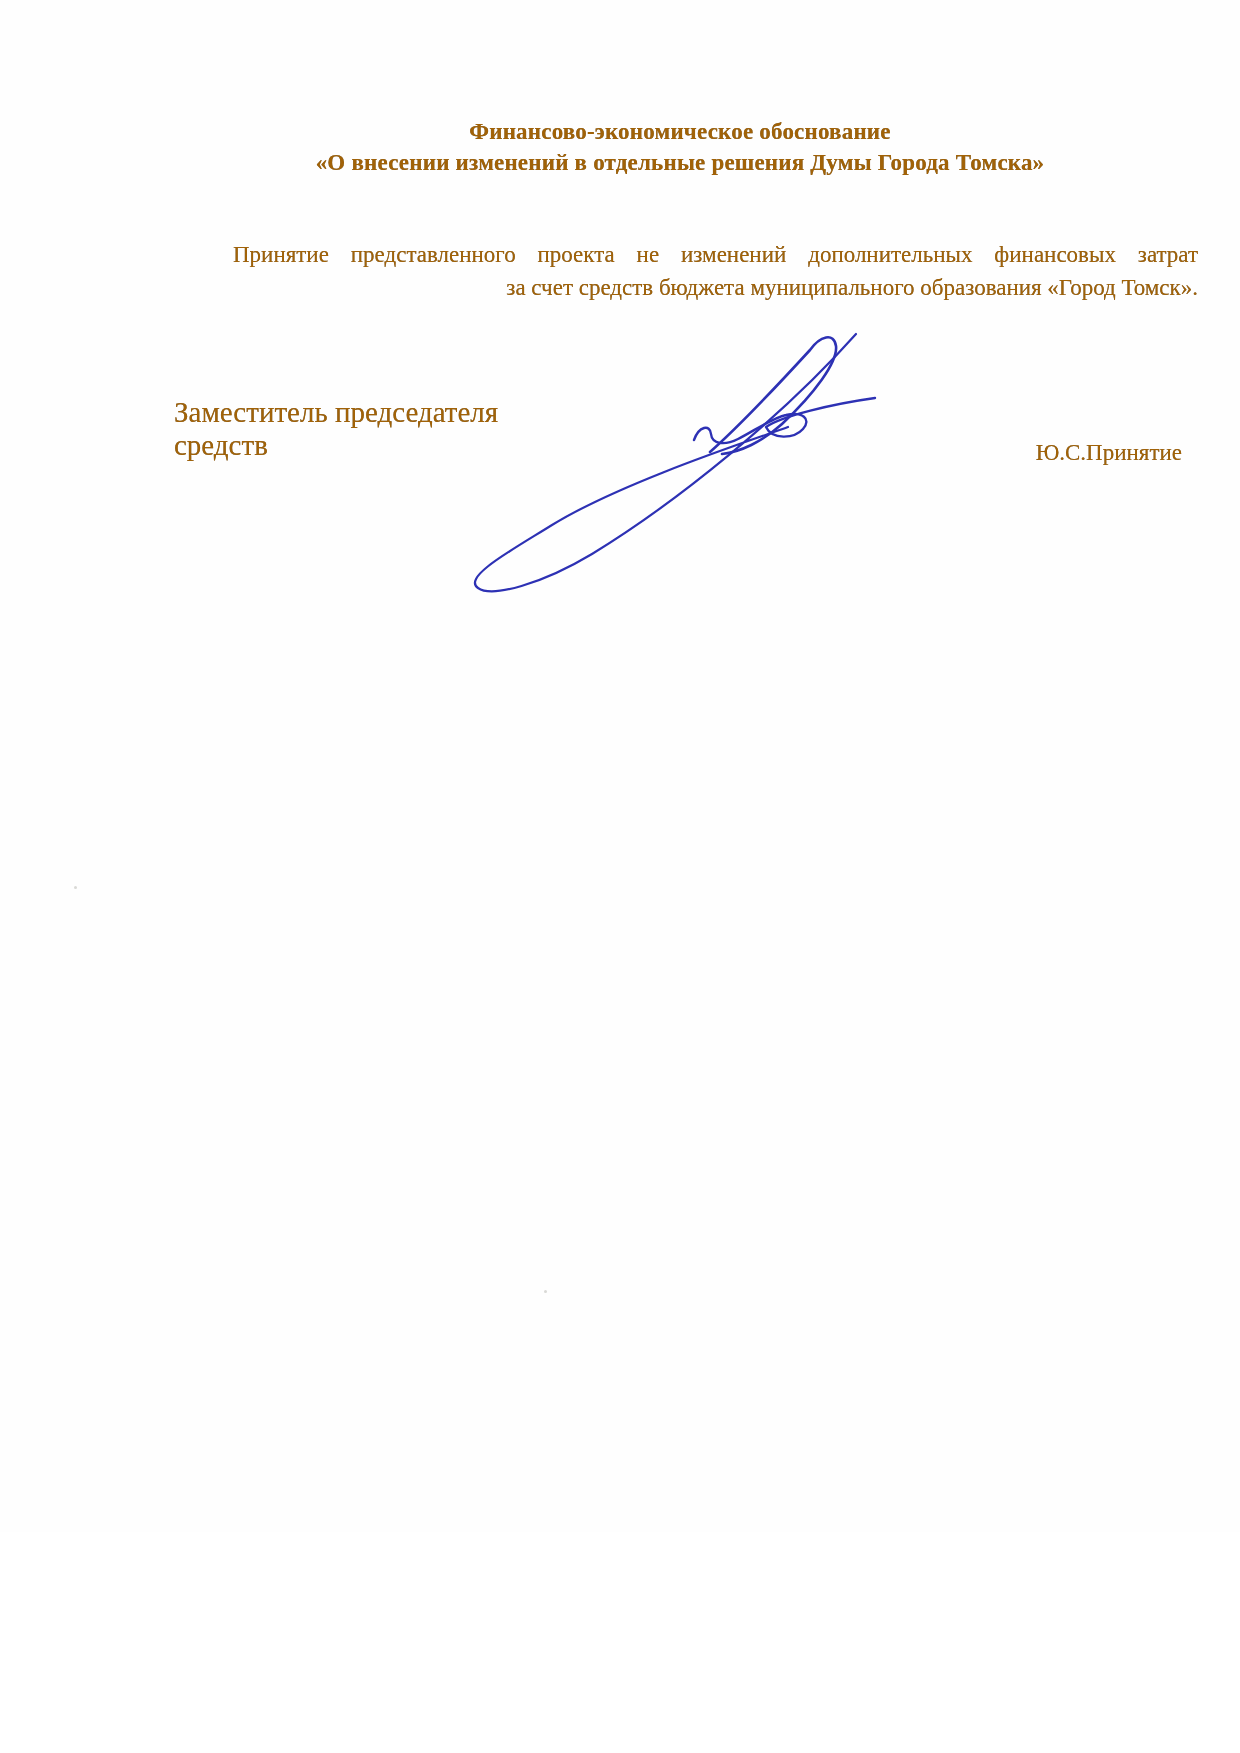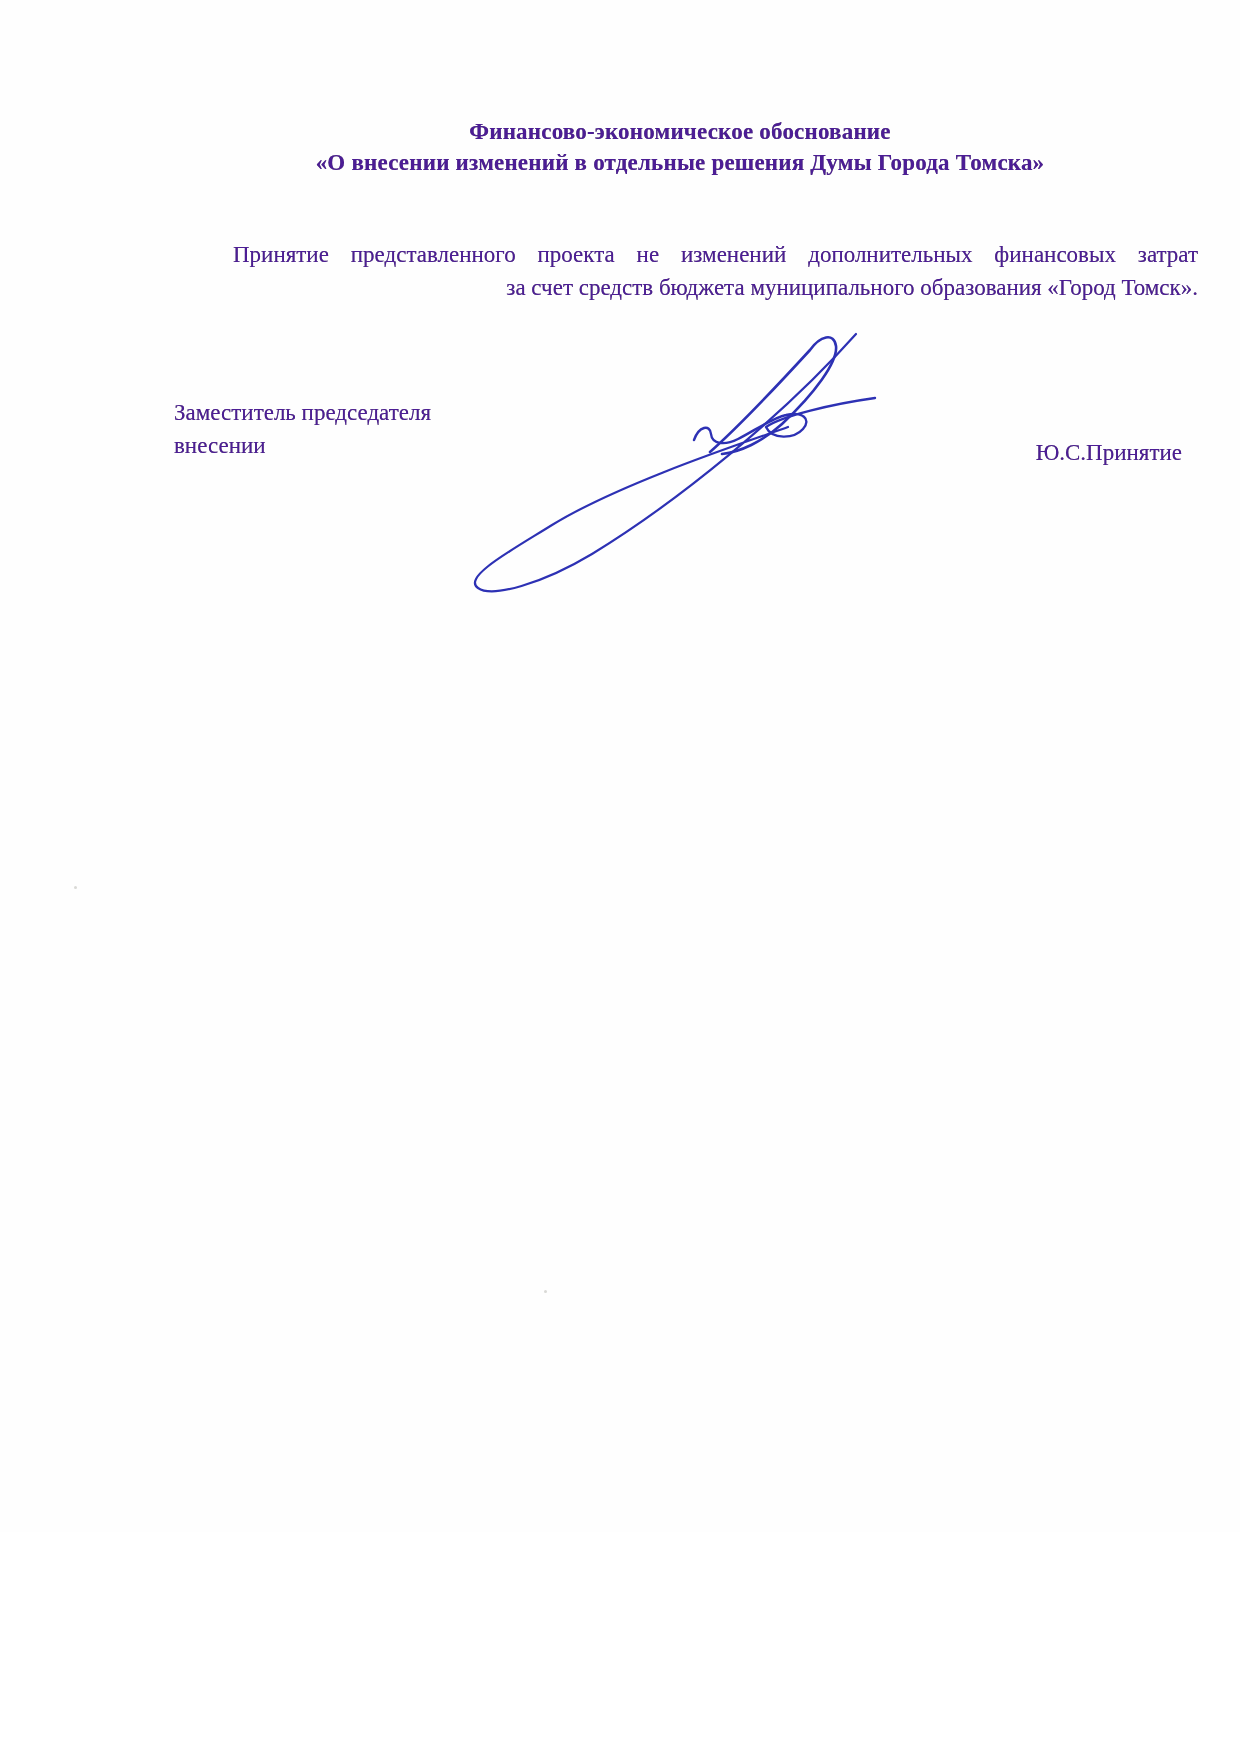--- a/index.html
+++ b/index.html
@@ -15,7 +15,7 @@
     background: #fefefe;
     overflow: hidden;
     font-family: "Liberation Serif", "DejaVu Serif", serif;
-    color: #4c1d95;
+    color: #a16207;
   }
   
   .scan-text {

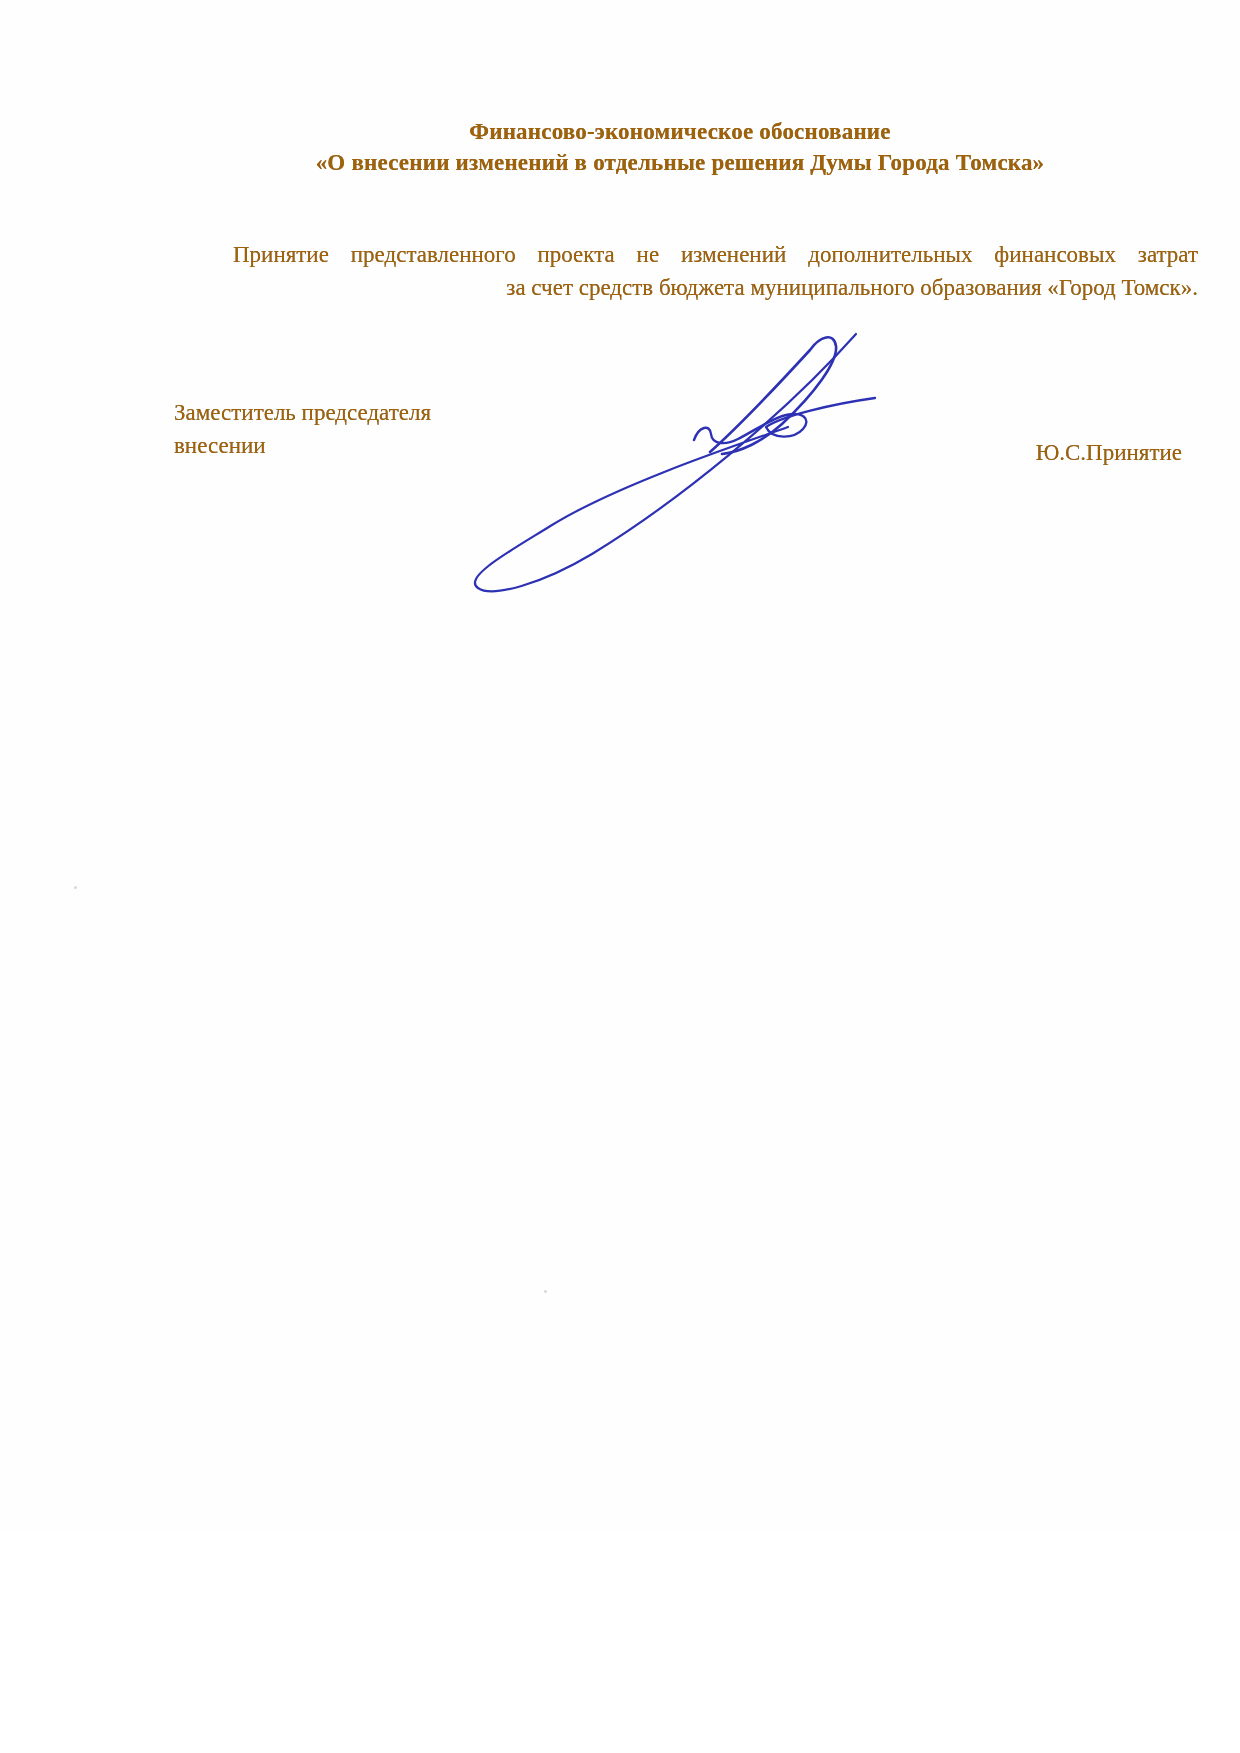--- a/index.html
+++ b/index.html
@@ -56,7 +56,7 @@
     left: 174px;
     top: 396px;
     width: 420px;
-    font-size: 23px;
+    font-size: 29px;
     line-height: 33px;
     text-align: left;
   }

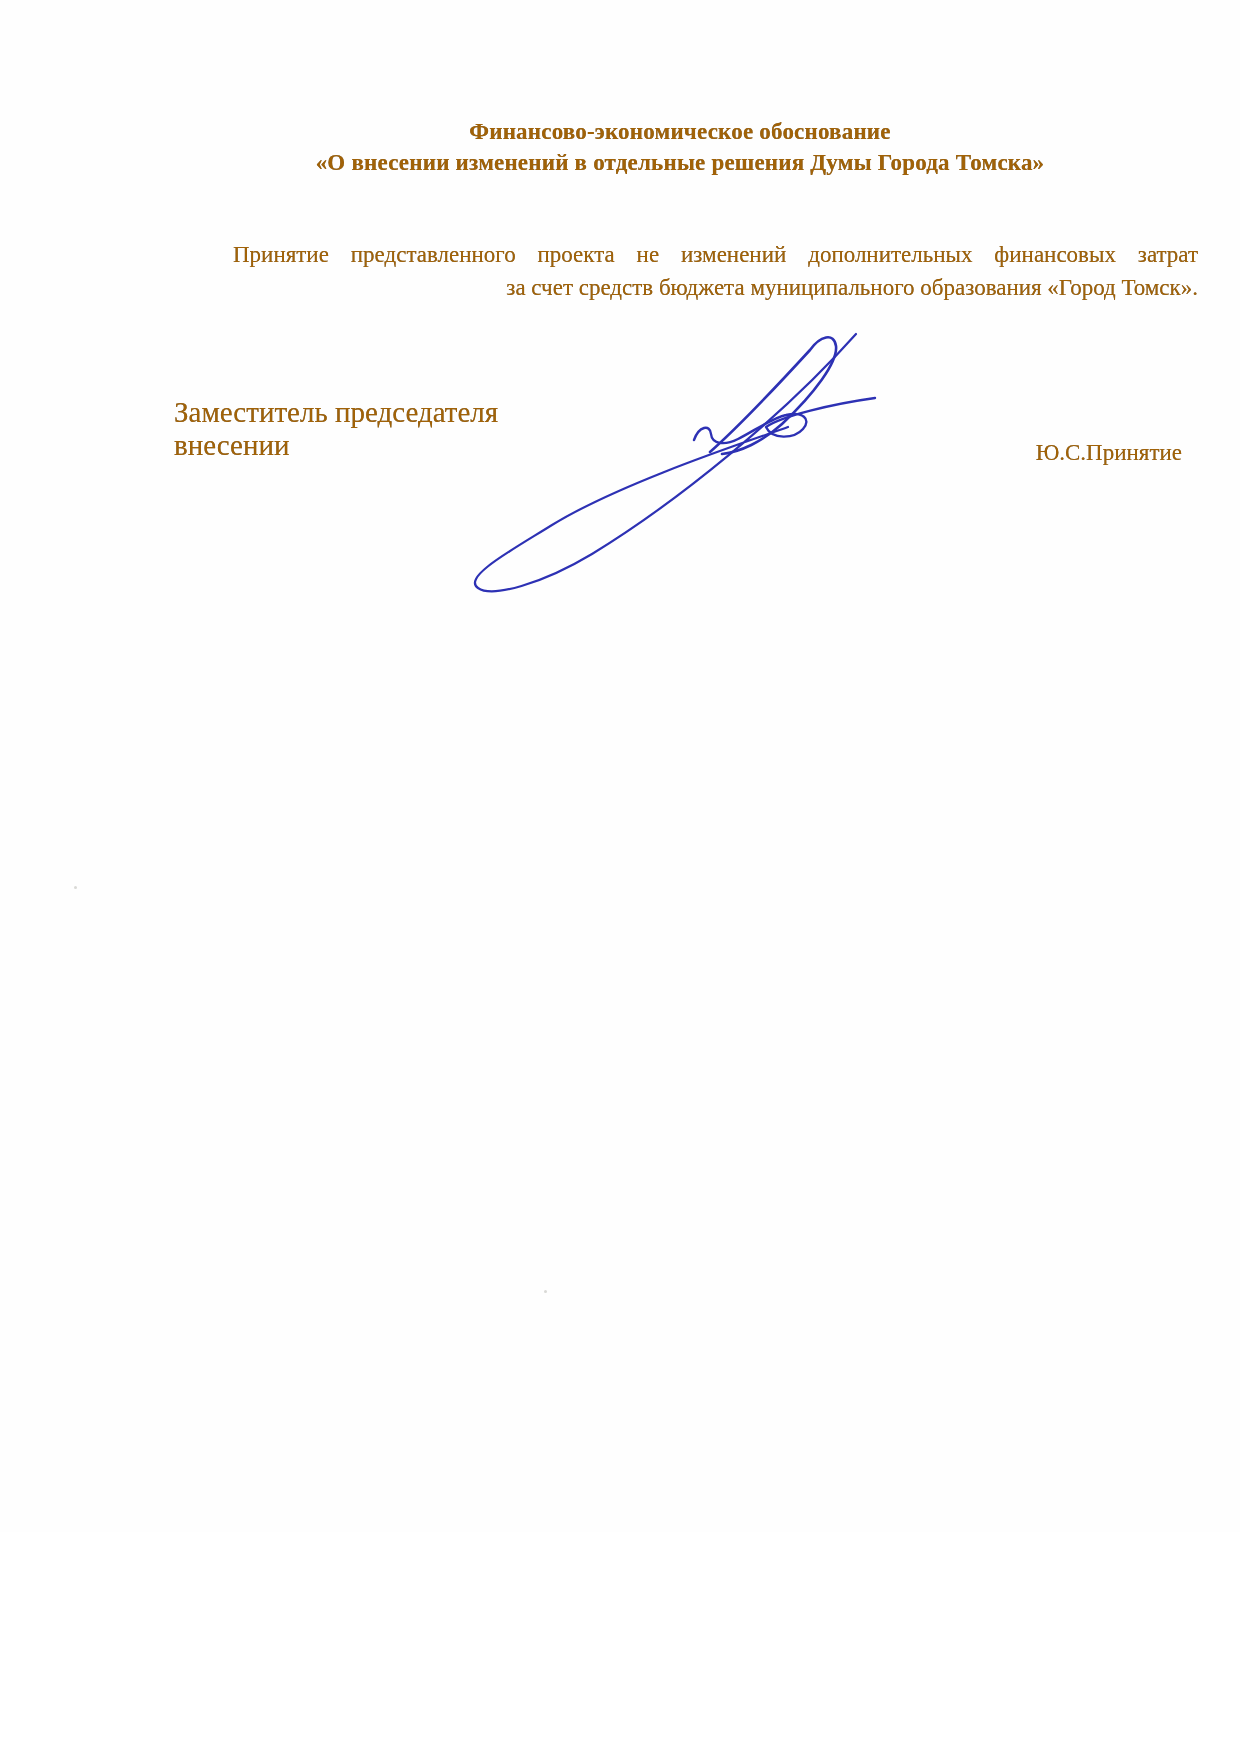--- a/index.html
+++ b/index.html
@@ -111,7 +111,7 @@
 
   <div class="signoff-position scan-text">
     <div>Заместитель председателя</div>
-    <div>внесении</div>
+    <div>средств</div>
   </div>
 
   <svg class="signature-svg" viewBox="0 0 436 276" xmlns="http://www.w3.org/2000/svg" aria-hidden="true">

